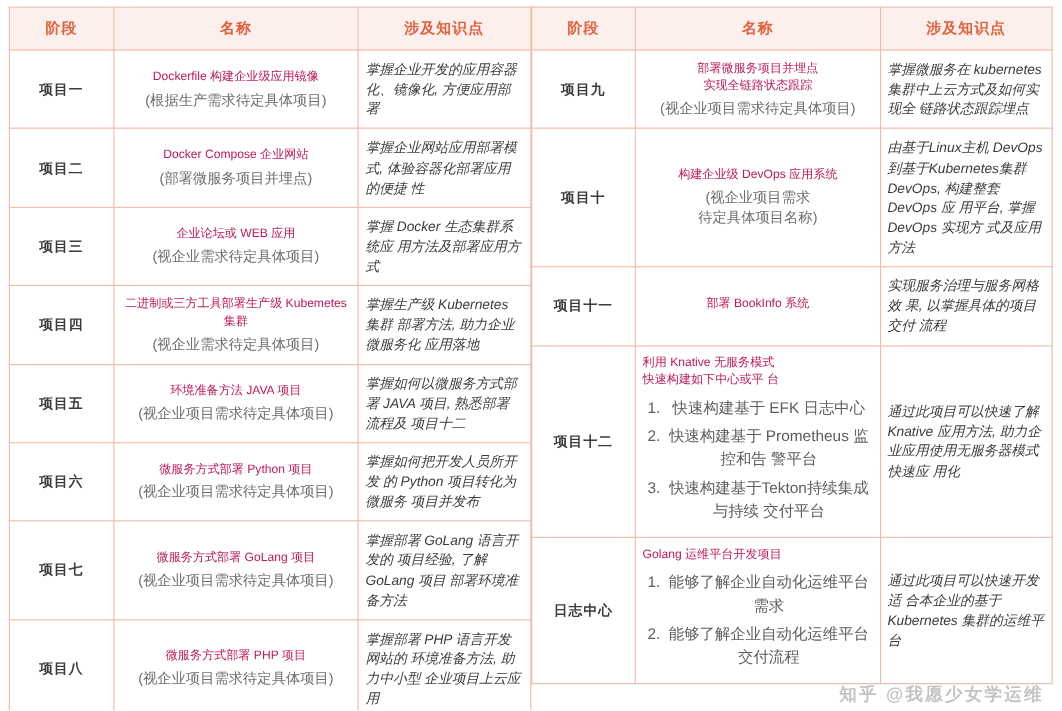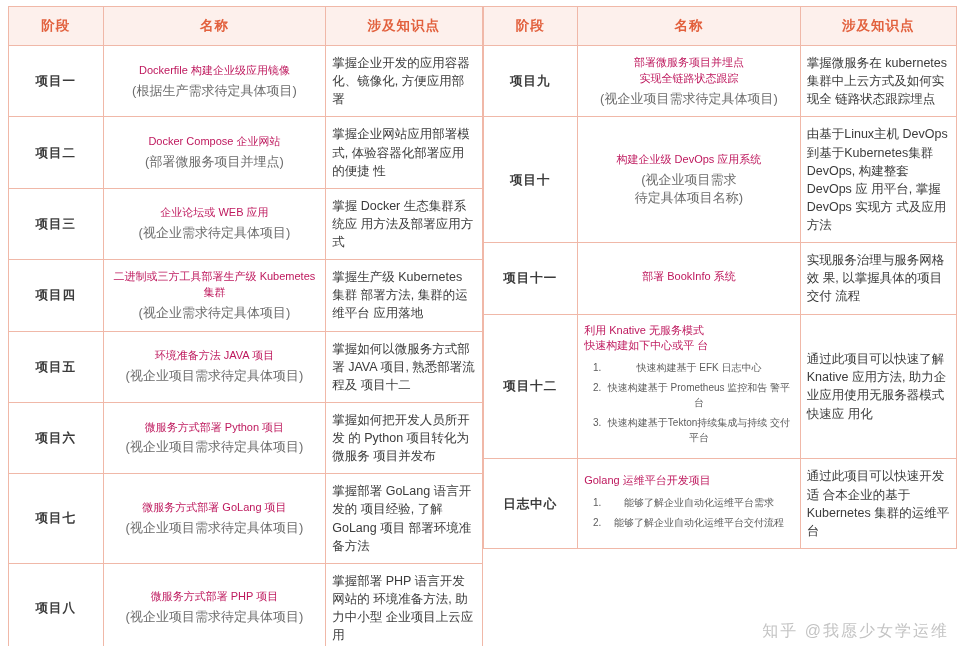--- a/index.html
+++ b/index.html
@@ -78,6 +78,7 @@
     font-size: 12.3px;
     color: #3b3b3b;
     line-height: 1.55;
+    font-style: italic;
   }
   ol.sublist {
     margin: 6px 0 0 0;

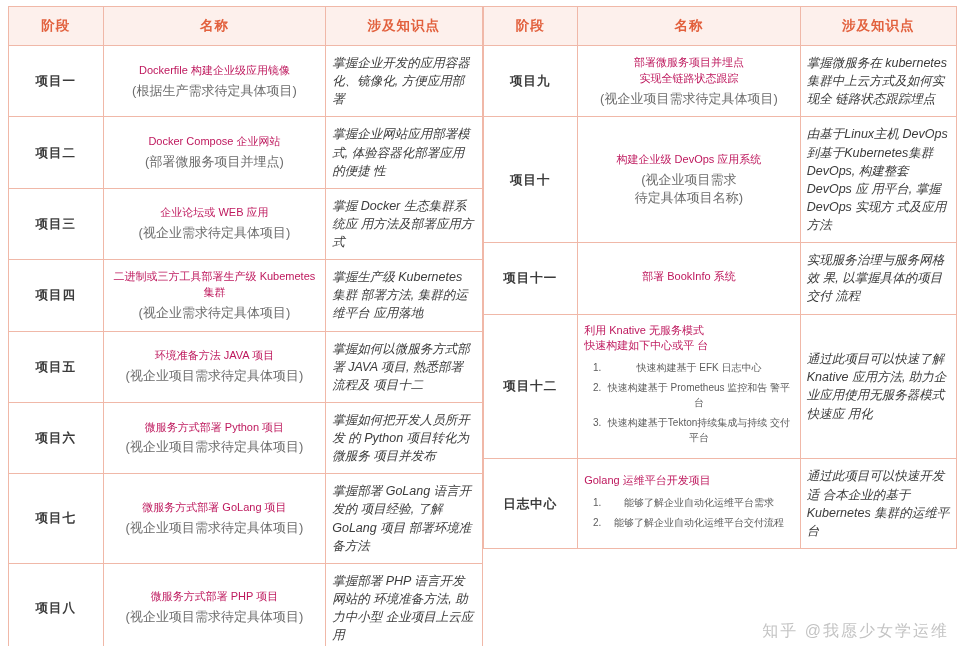--- a/index.html
+++ b/index.html
@@ -158,7 +158,7 @@
             <span class="main">二进制或三方工具部署生产级 Kubemetes 集群</span>
             <span class="sub">(视企业需求待定具体项目)</span>
           </td>
-          <td class="points">掌握生产级 Kubernetes 集群 部署方法, 集群的运维平台 应用落地</td>
+          <td class="points">掌握生产级 Kubernetes 集群 部署方法, 助力企业微服务化 应用落地</td>
         </tr>
         <tr>
           <td class="stage">项目五</td>

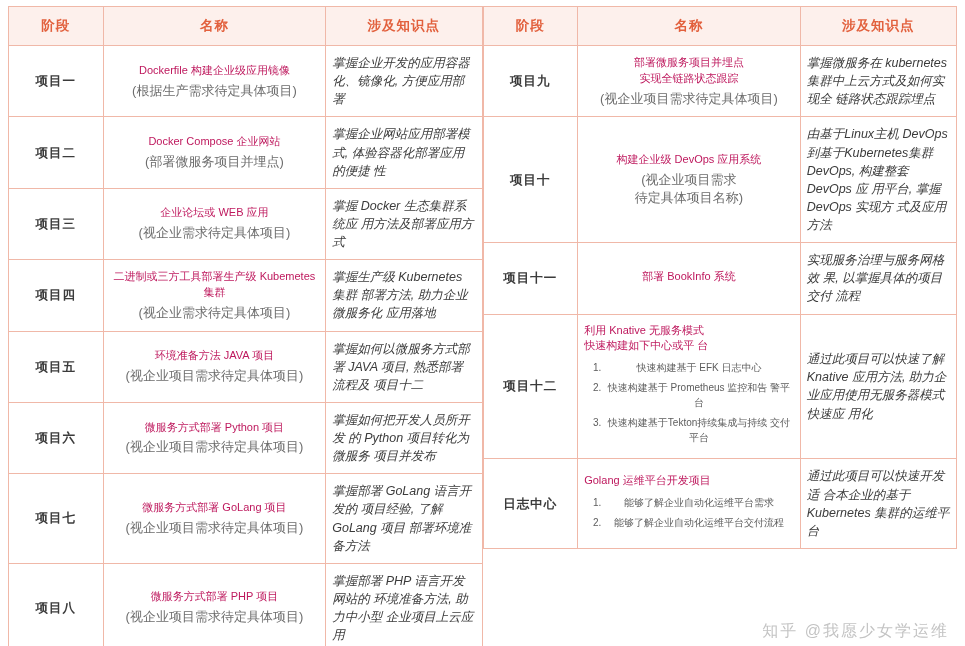--- a/index.html
+++ b/index.html
@@ -83,7 +83,7 @@
   ol.sublist {
     margin: 6px 0 0 0;
     padding-left: 20px;
-    font-size: 10px;
+    font-size: 14px;
     color: #5d5d5d;
     line-height: 1.5;
   }

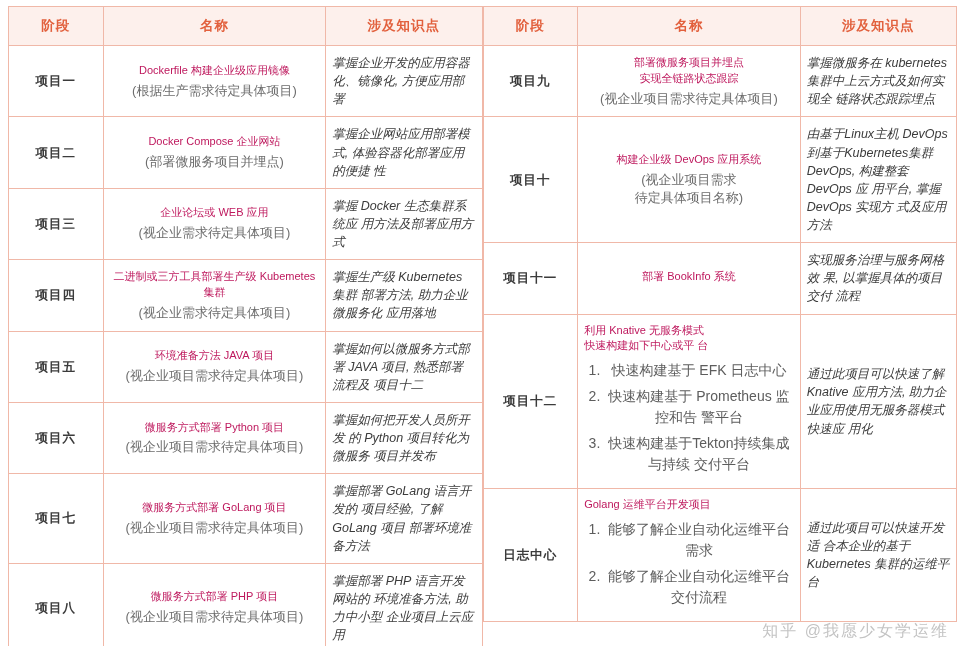--- a/index.html
+++ b/index.html
@@ -102,7 +102,7 @@
     font-size: 16px;
     color: #b9b9b9;
     letter-spacing: 2px;
-    font-weight: normal;
+    font-weight: bold;
     opacity: 0.85;
     white-space: nowrap;
     margin-top: 36px;

